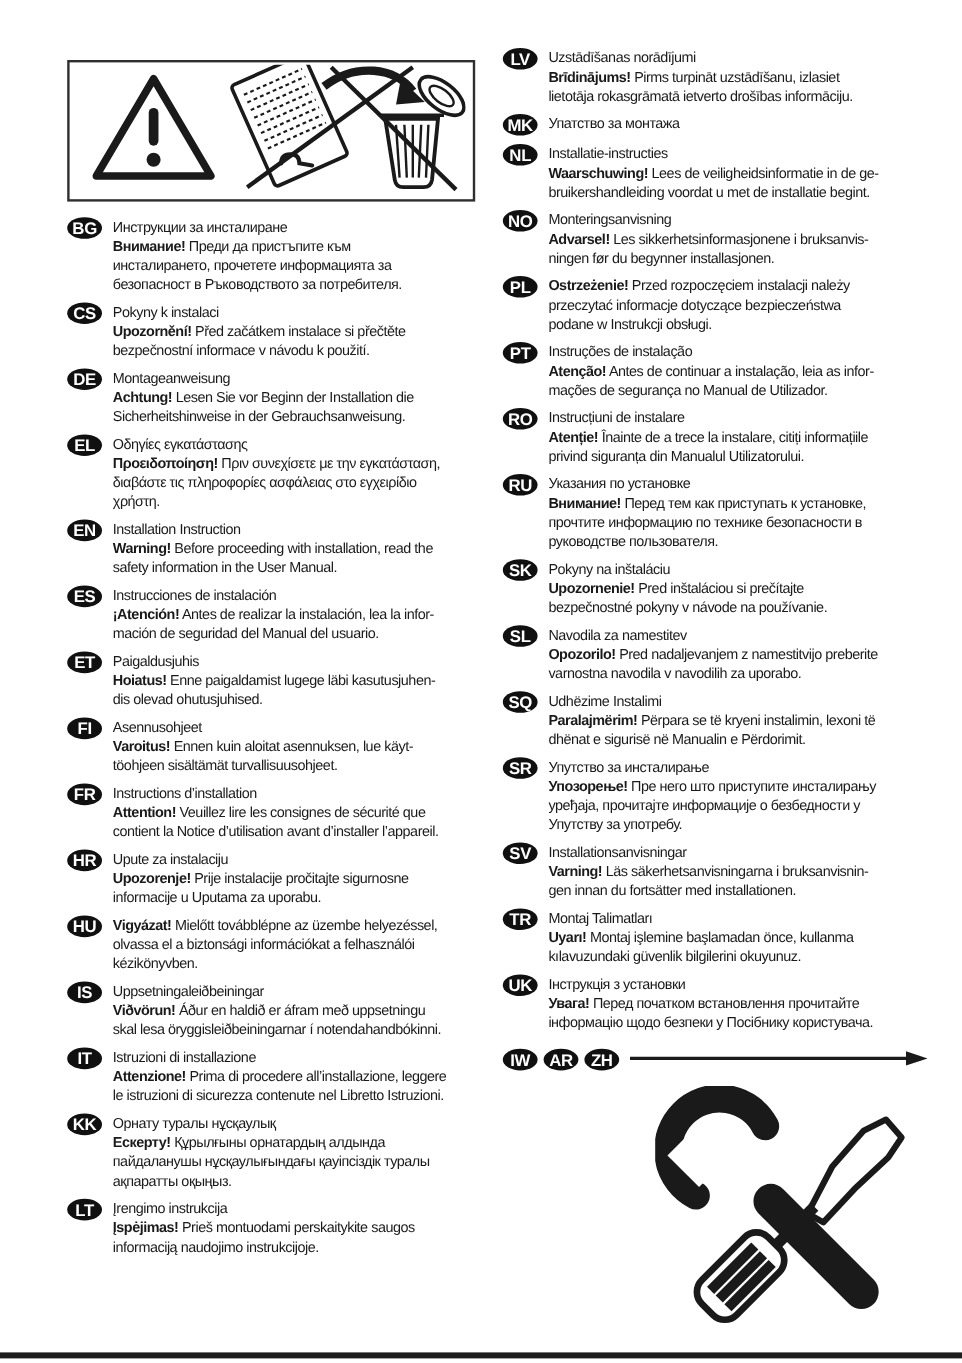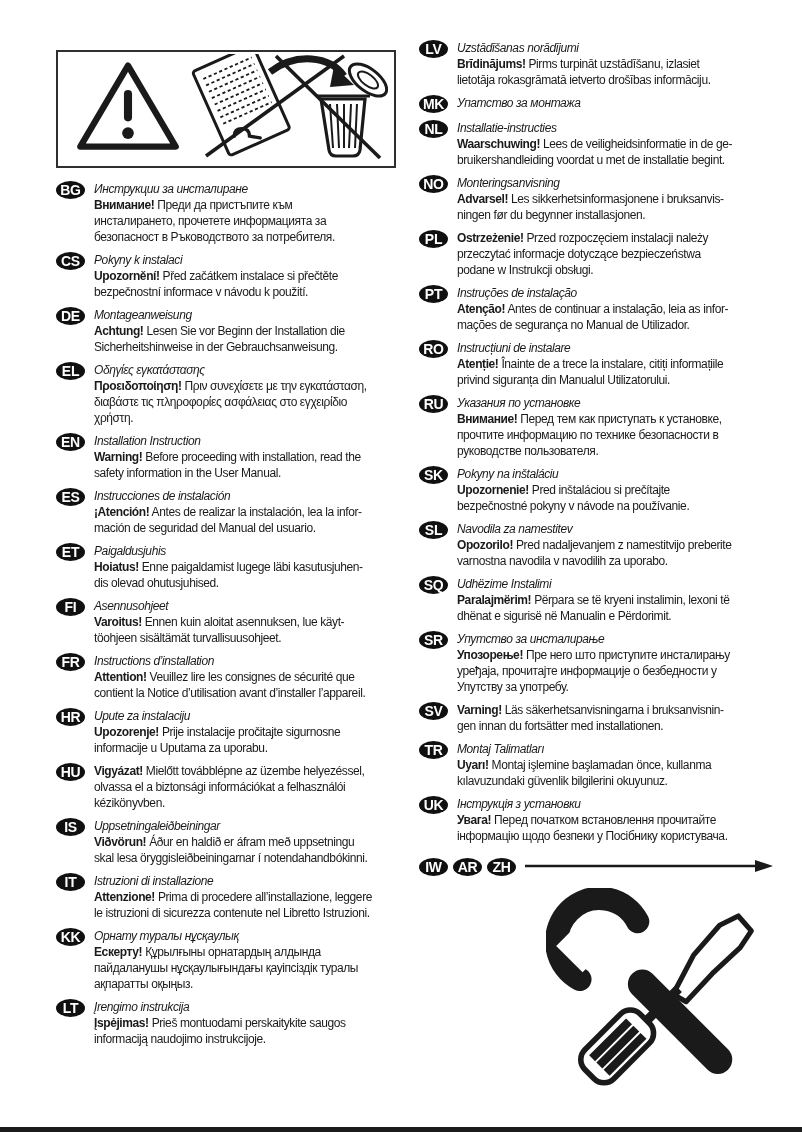--- a/index.html
+++ b/index.html
@@ -54,7 +54,6 @@
     line-height: 16px;
     letter-spacing: -0.4px;
     white-space: pre;
-    font-style: italic;
   }
   .ebody {
     font-size: 12px;

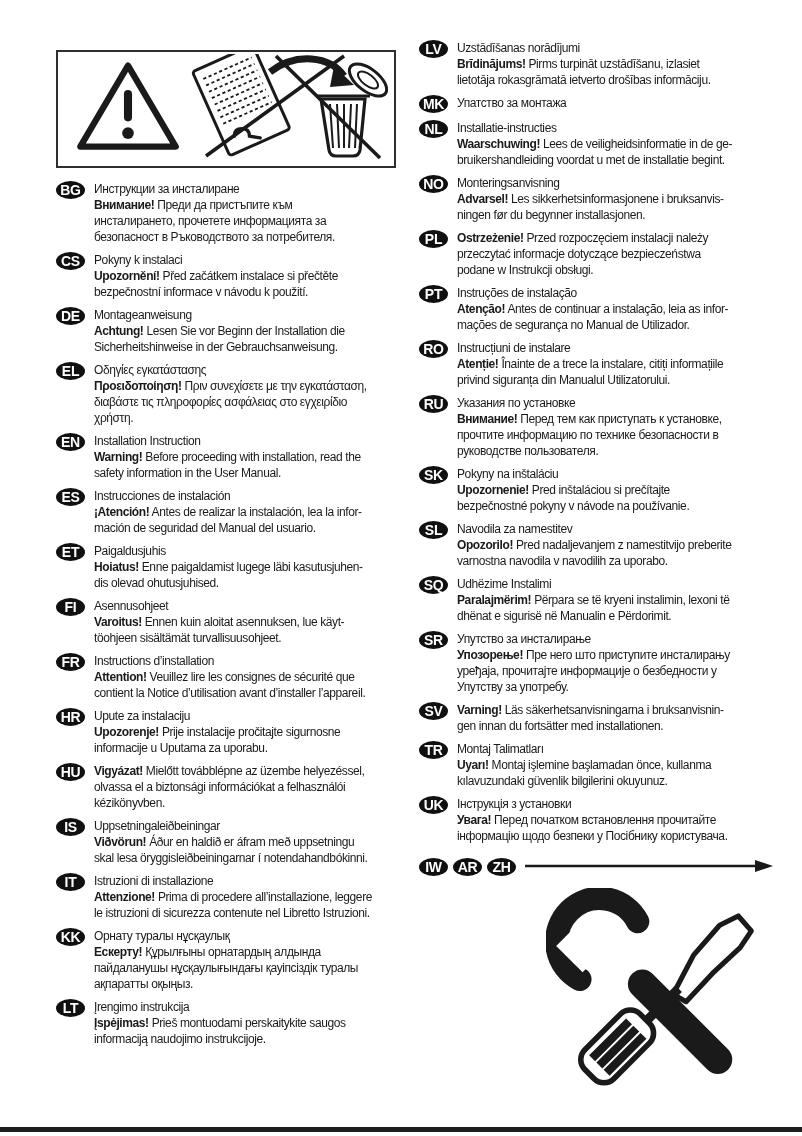--- a/index.html
+++ b/index.html
@@ -397,6 +397,7 @@
   <div class="entry">
     <span class="badge">SV</span>
     <div class="etext">
+      <div class="etitle">Installationsanvisningar</div>
       <p class="ebody"><b class="warn">Varning!</b> <span class="rest">Läs säkerhetsanvisningarna i bruksanvisnin-
 gen innan du fortsätter med installationen.</span></p>
     </div>

